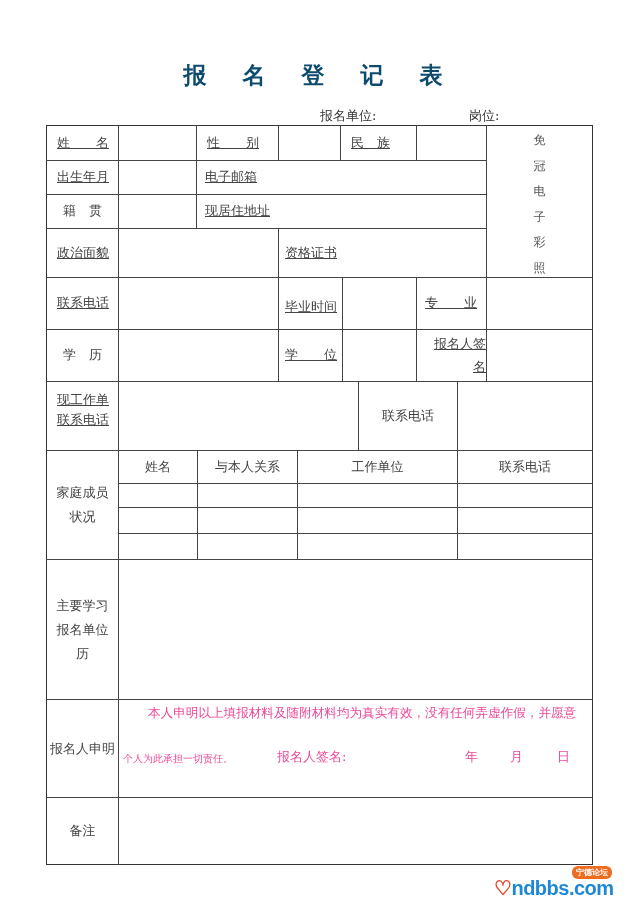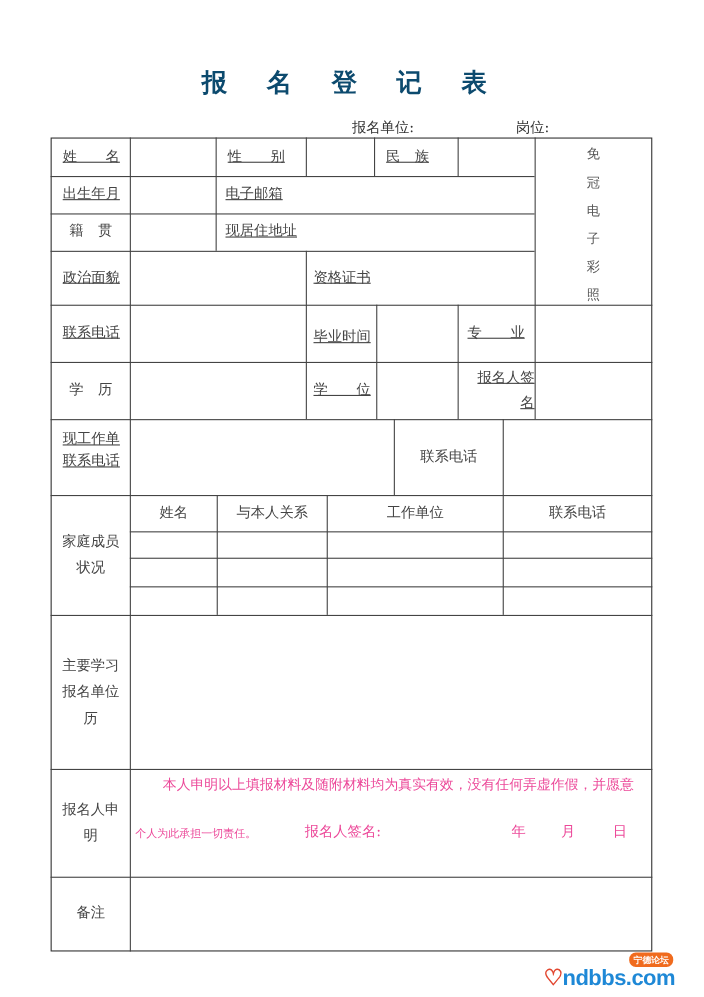--- a/index.html
+++ b/index.html
@@ -157,7 +157,7 @@
   </div>
   <div class="input" style="left:119px; top:560px; width:473px; height:139px;"></div>
 
-  <div class="cell" style="left:47px; top:700px; width:71px; height:97px; flex-direction:column; line-height:24px;">
+  <div class="cell" style="left:47px; top:700px; width:71px; height:97px; flex-direction:row; line-height:24px;">
     <span>报名人申</span>
     <span>明</span>
   </div>

